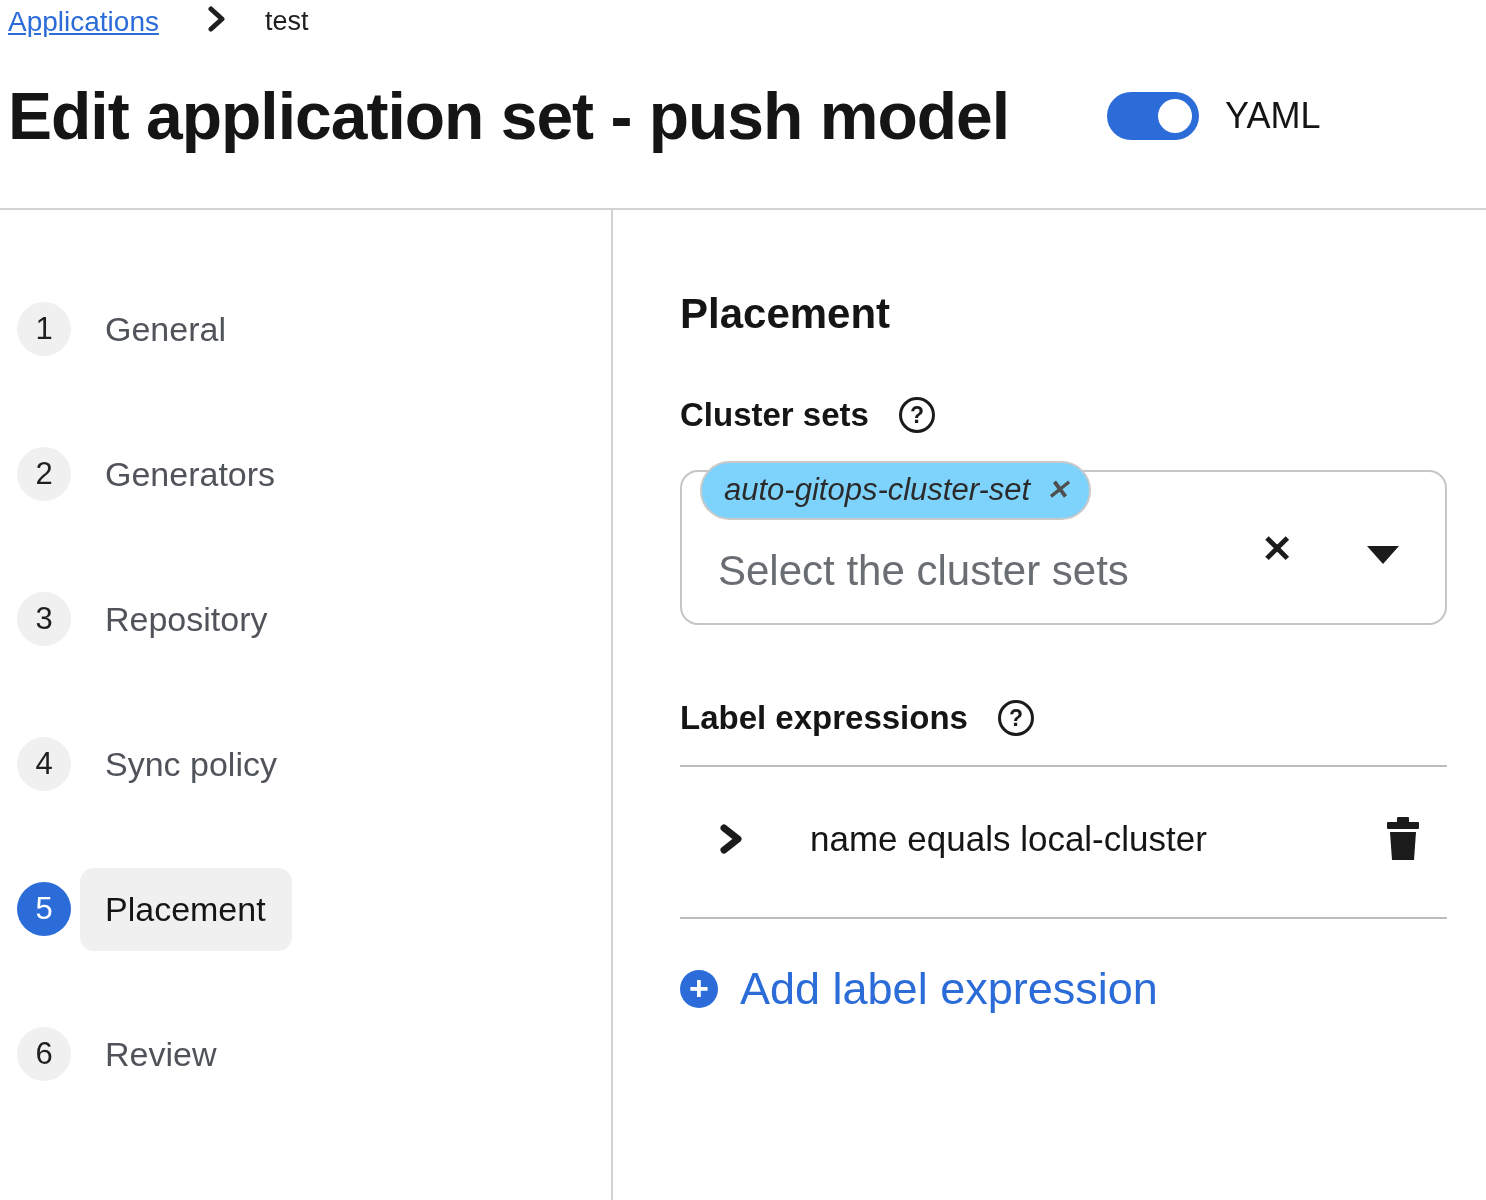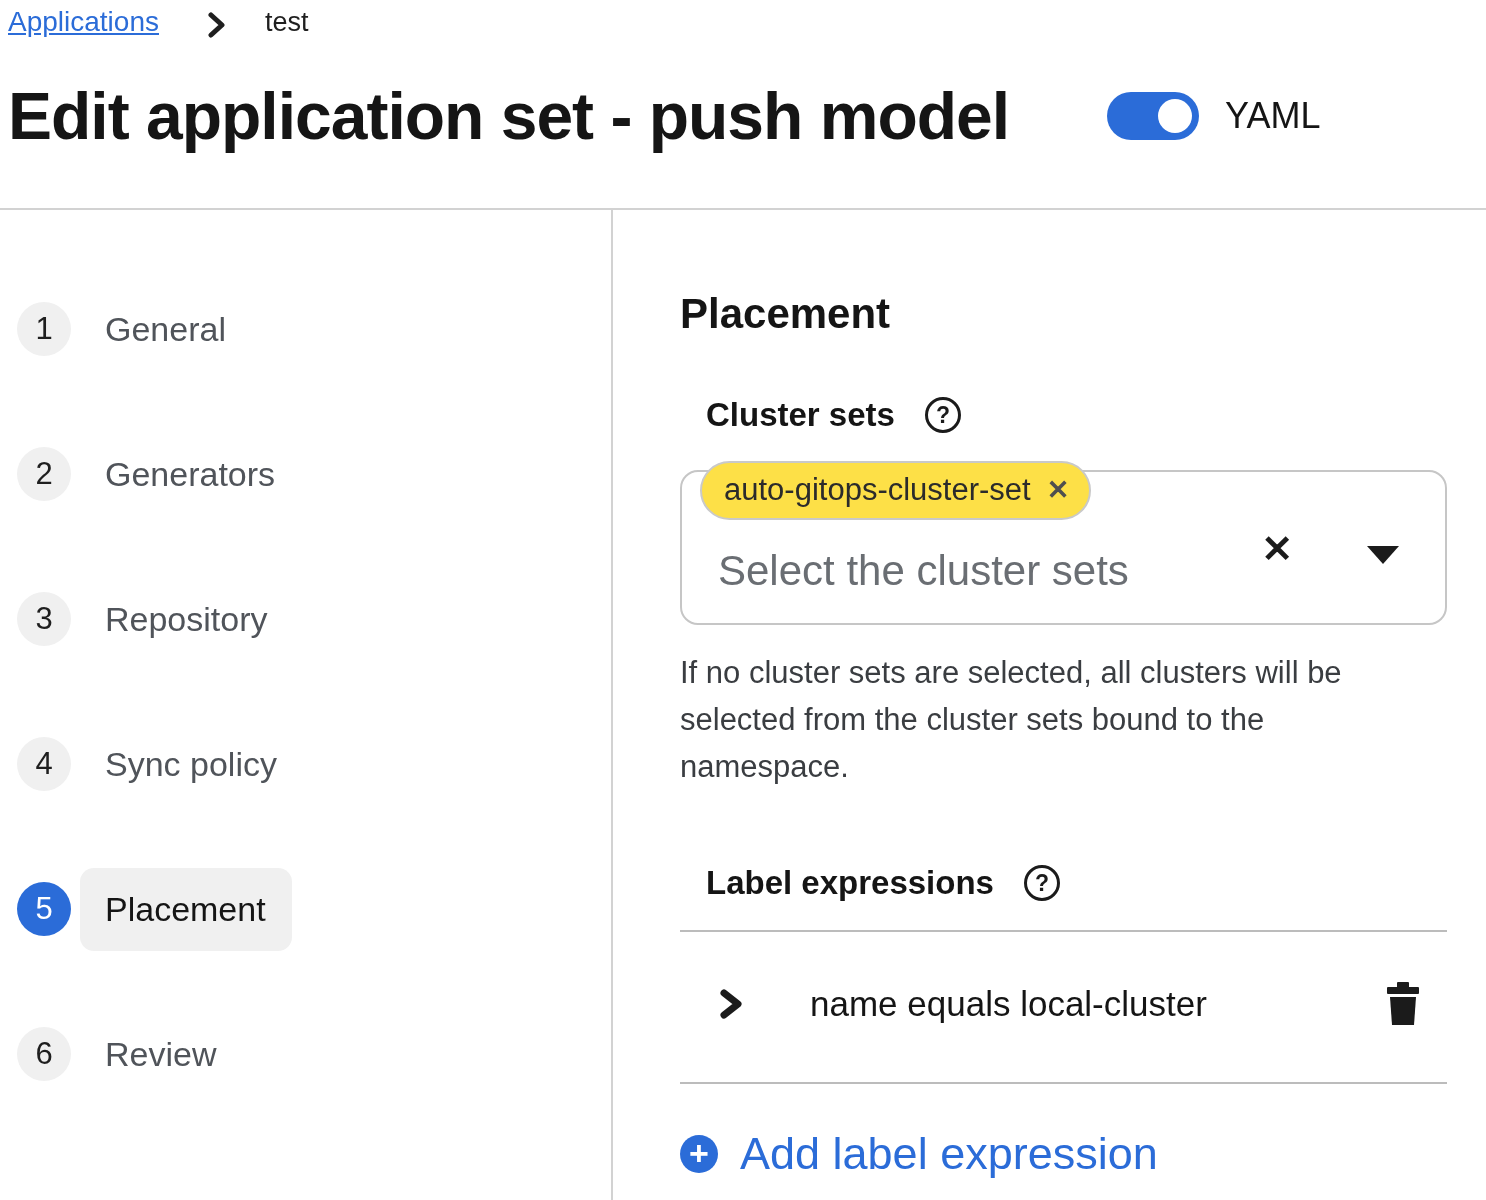--- a/index.html
+++ b/index.html
@@ -23,7 +23,7 @@
 
   
   .header{height:210px;border-bottom:2px solid var(--divider);padding:6px 0 0 8px;}
-  .breadcrumb{display:flex;align-items:flex-end;font-size:28px;}
+  .breadcrumb{display:flex;align-items:flex-start;font-size:28px;}
   .breadcrumb a{color:var(--accent);text-decoration:underline;cursor:pointer;}
   .crumb-chev{margin:0 38px 0 48px;display:inline-flex;}
   .crumb-current{color:#1f1f1f;font-size:27px;}

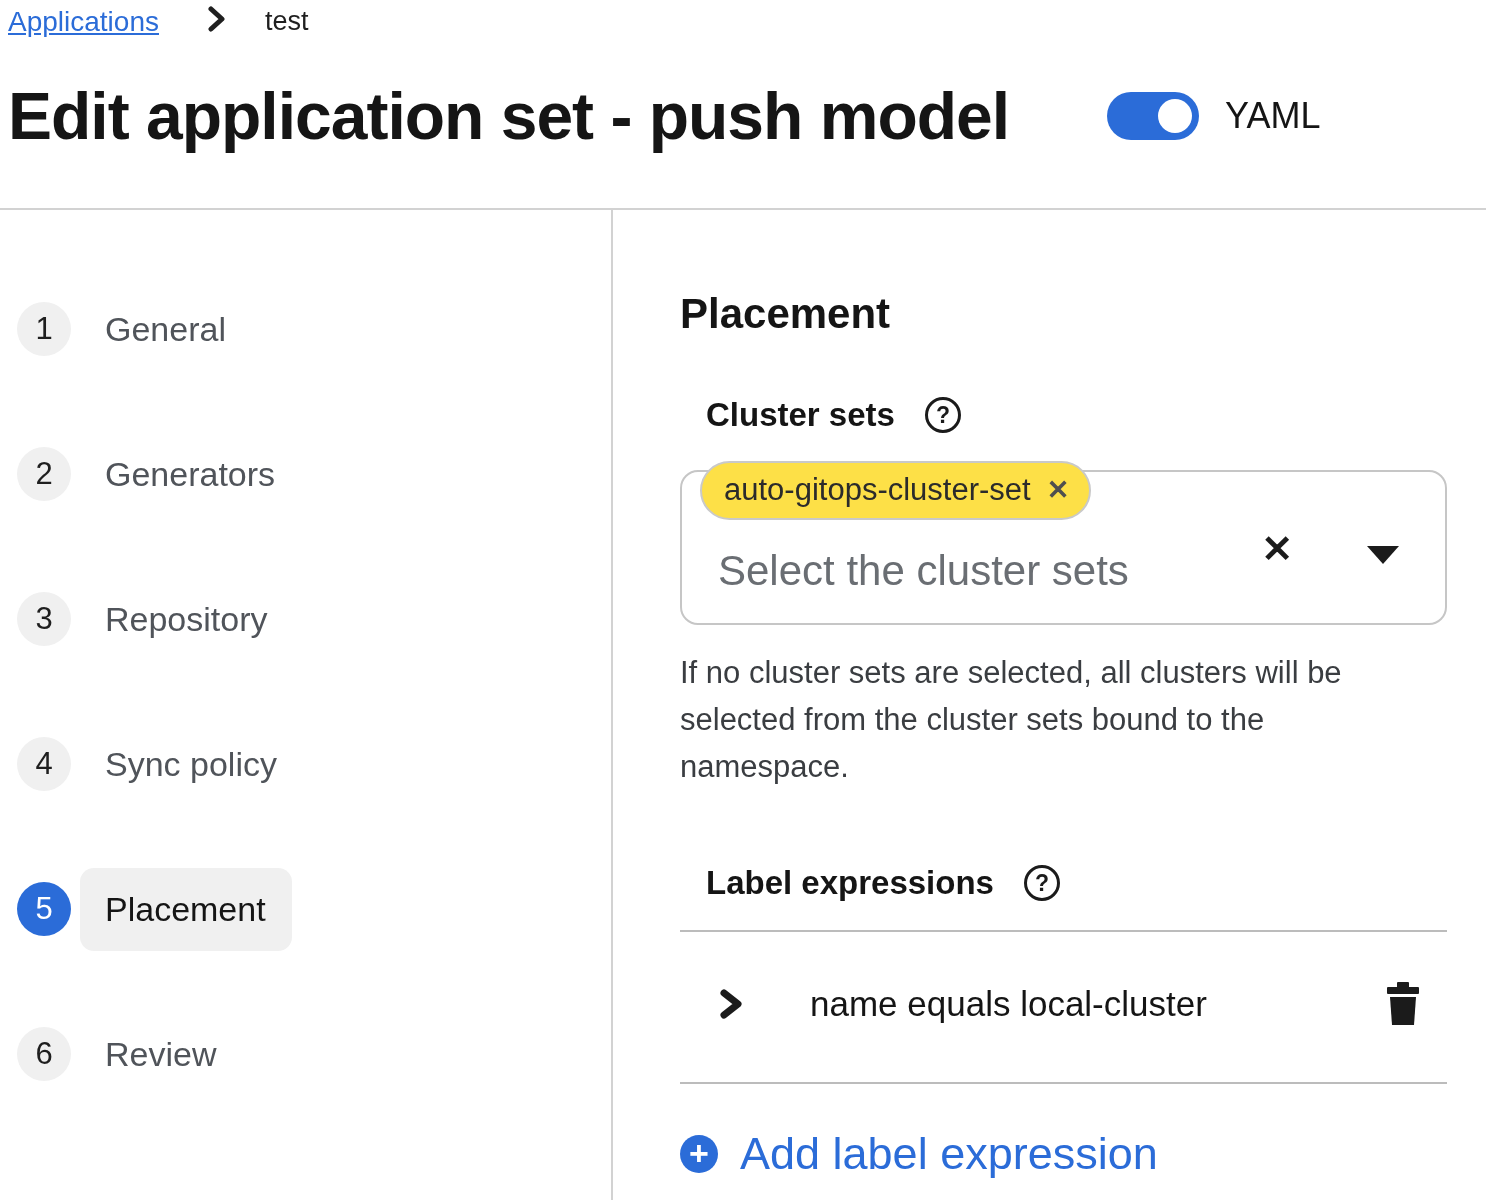--- a/index.html
+++ b/index.html
@@ -48,7 +48,7 @@
   
   .panel{flex:1;padding:80px 39px 0 67px;}
   .panel-heading{font-size:42px;font-weight:700;margin-bottom:58px;}
-  .field-label-row{display:flex;align-items:center;margin-left:26px;}
+  .field-label-row{display:flex;align-items:center;}
   .field-label{font-size:33px;font-weight:700;}
   .help-icon{width:36px;height:36px;border-radius:50%;border:3px solid #1b1b1b;margin-left:30px;
     display:flex;align-items:center;justify-content:center;font-size:23px;font-weight:700;color:#1b1b1b;cursor:pointer;flex:none;}

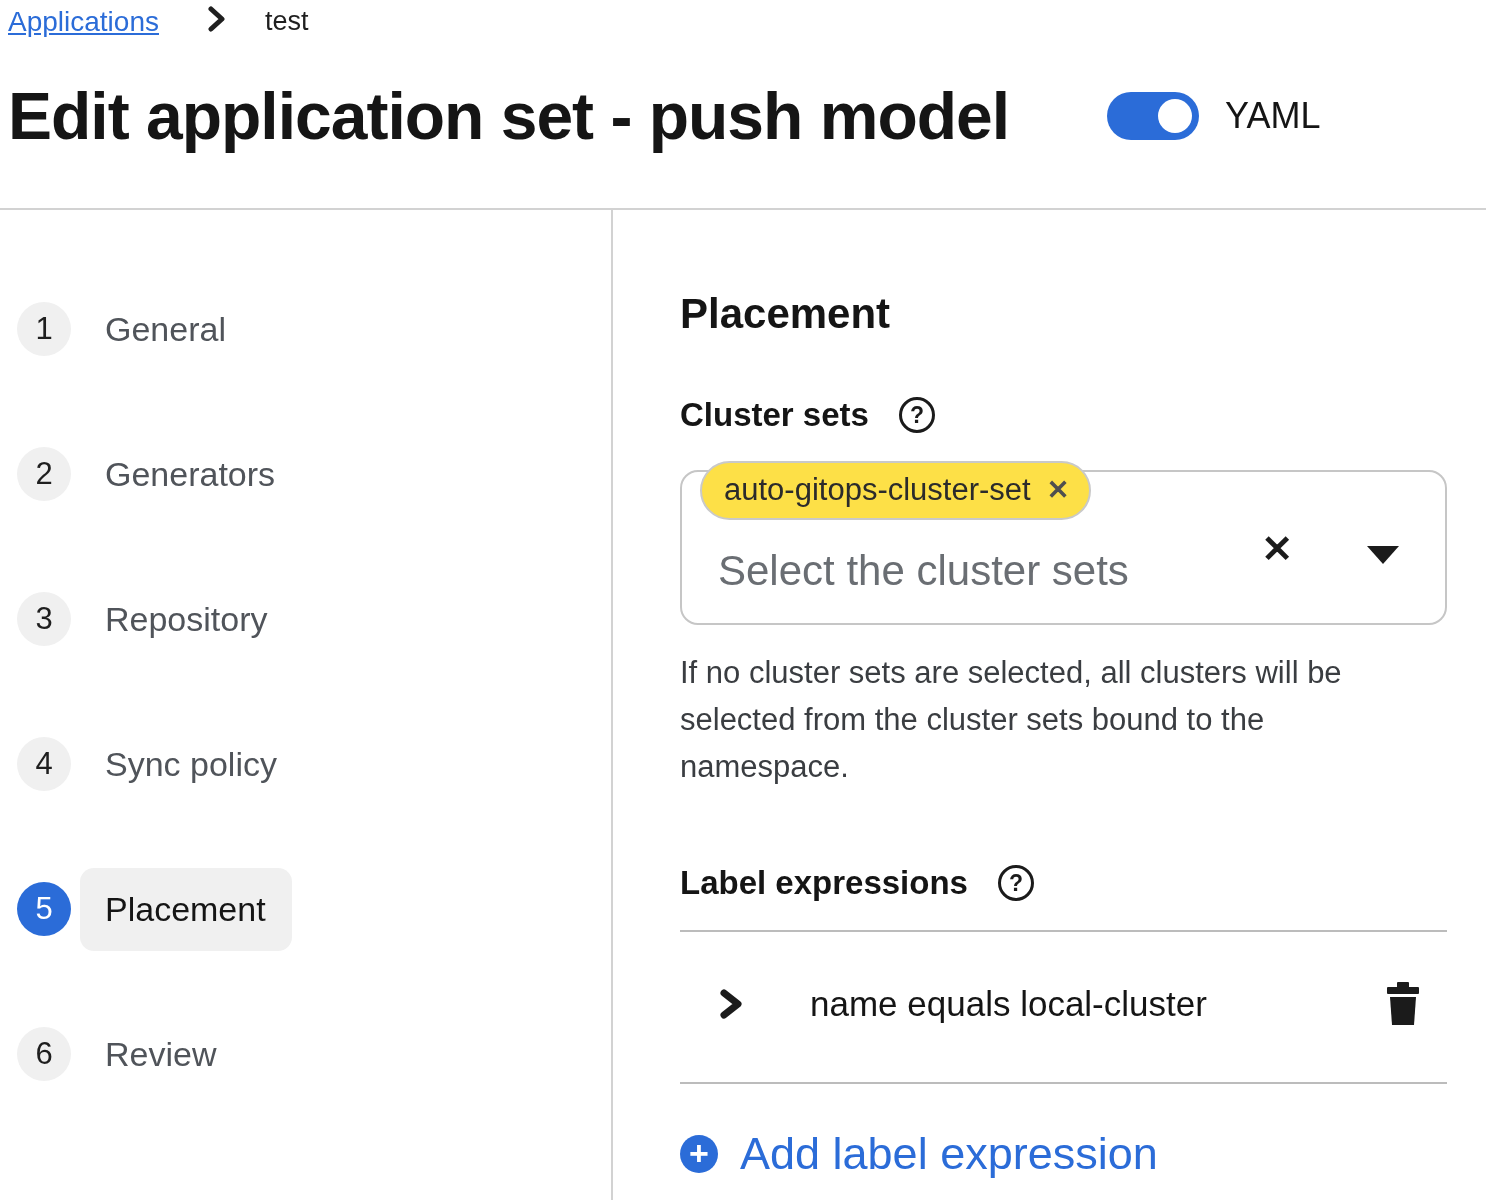--- a/index.html
+++ b/index.html
@@ -55,8 +55,8 @@
 
   .select-box{position:relative;margin-top:36px;border:2px solid var(--input-border);border-radius:18px;
     min-height:155px;padding:0 220px 24px 18px;cursor:pointer;}
-  .chip{display:inline-flex;align-items:center;position:relative;top:-11px;background:#fde047;
-    border:2px solid #c9c9c9;border-radius:30px;padding:9px 20px 10px 22px;font-size:31px;color:#2b2b2b;}
+  .chip{display:inline-flex;align-items:center;position:relative;top:-11px;background:#7dd3fc;
+    border:2px solid #c9c9c9;border-radius:30px;padding:9px 20px 10px 22px;font-size:31px;color:#2b2b2b;font-style:italic;}
   .chip-x{margin-left:16px;font-size:27px;color:#4f4f4f;cursor:pointer;font-weight:700;}
   .select-placeholder{margin:16px 0 0 18px;font-size:42px;color:var(--placeholder-gray);}
   .select-clear{position:absolute;right:152px;top:58px;font-size:38px;font-weight:700;color:#1b1b1b;cursor:pointer;line-height:1;}

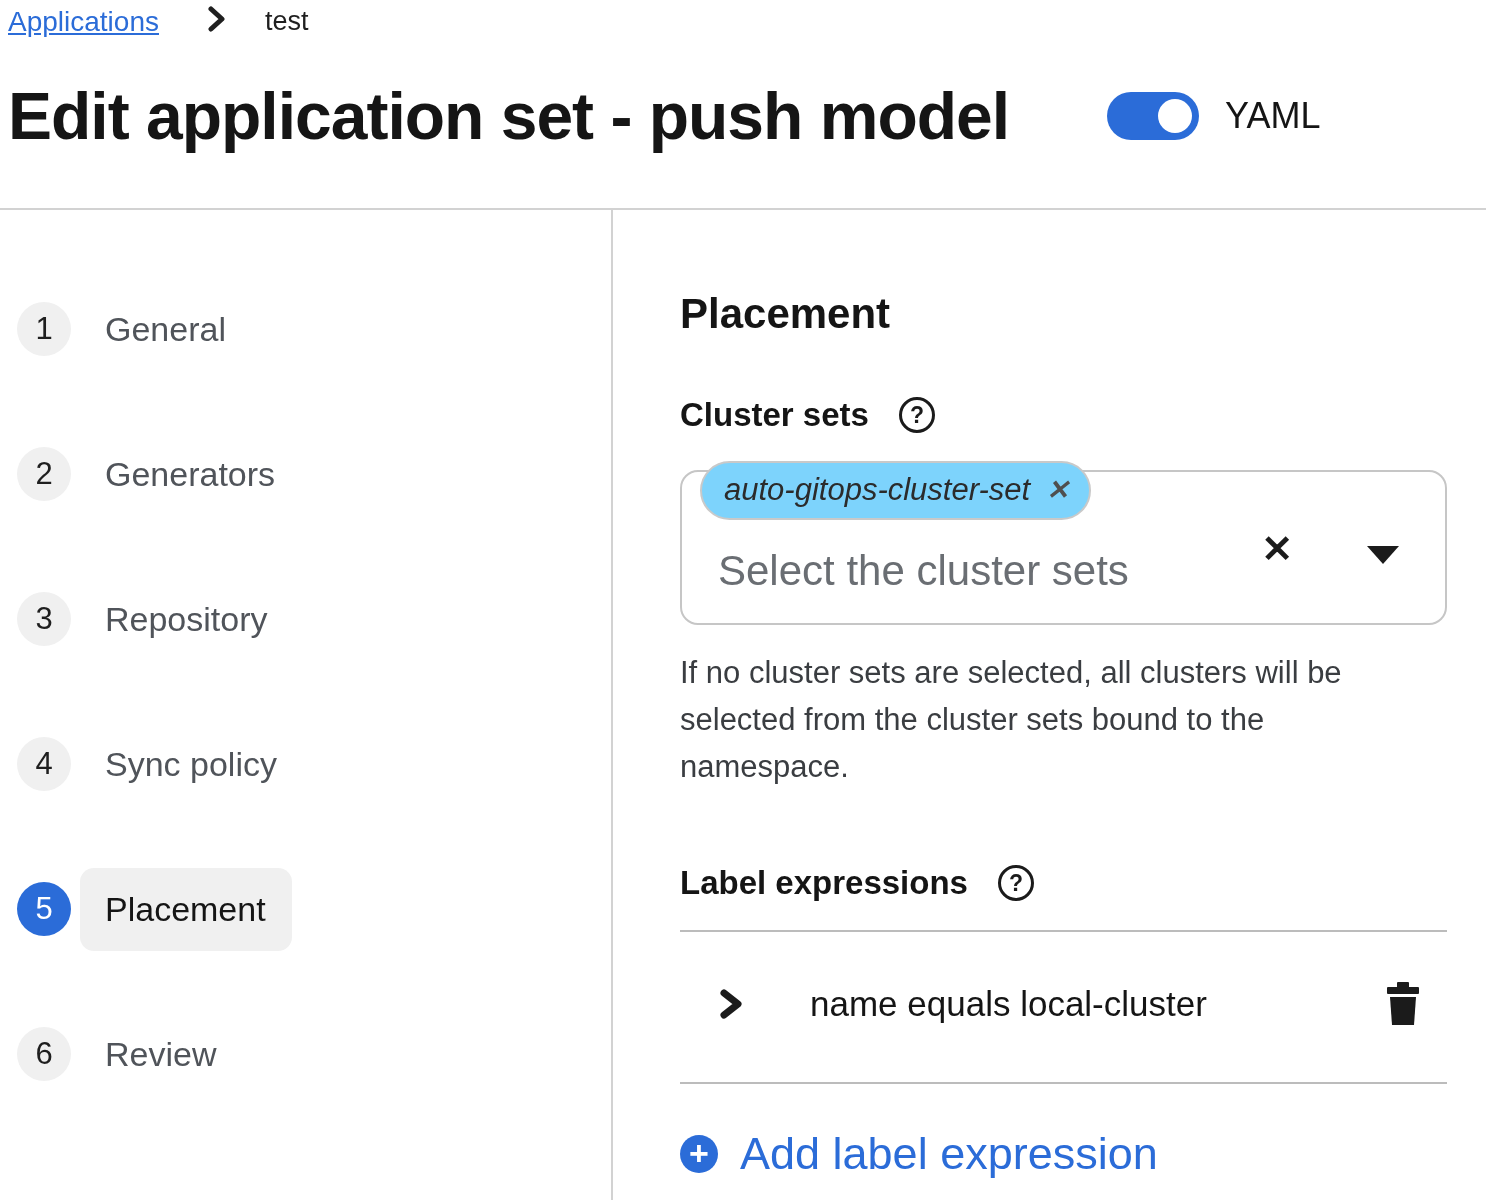--- a/index.html
+++ b/index.html
@@ -149,7 +149,6 @@
       <span class="select-caret"></span>
     </div>
 
-    <p class="helper-text">If no cluster sets are selected, all clusters will be selected from the cluster sets bound to the namespace.</p>
 
     <div class="expr-section">
       <div class="field-label-row">

